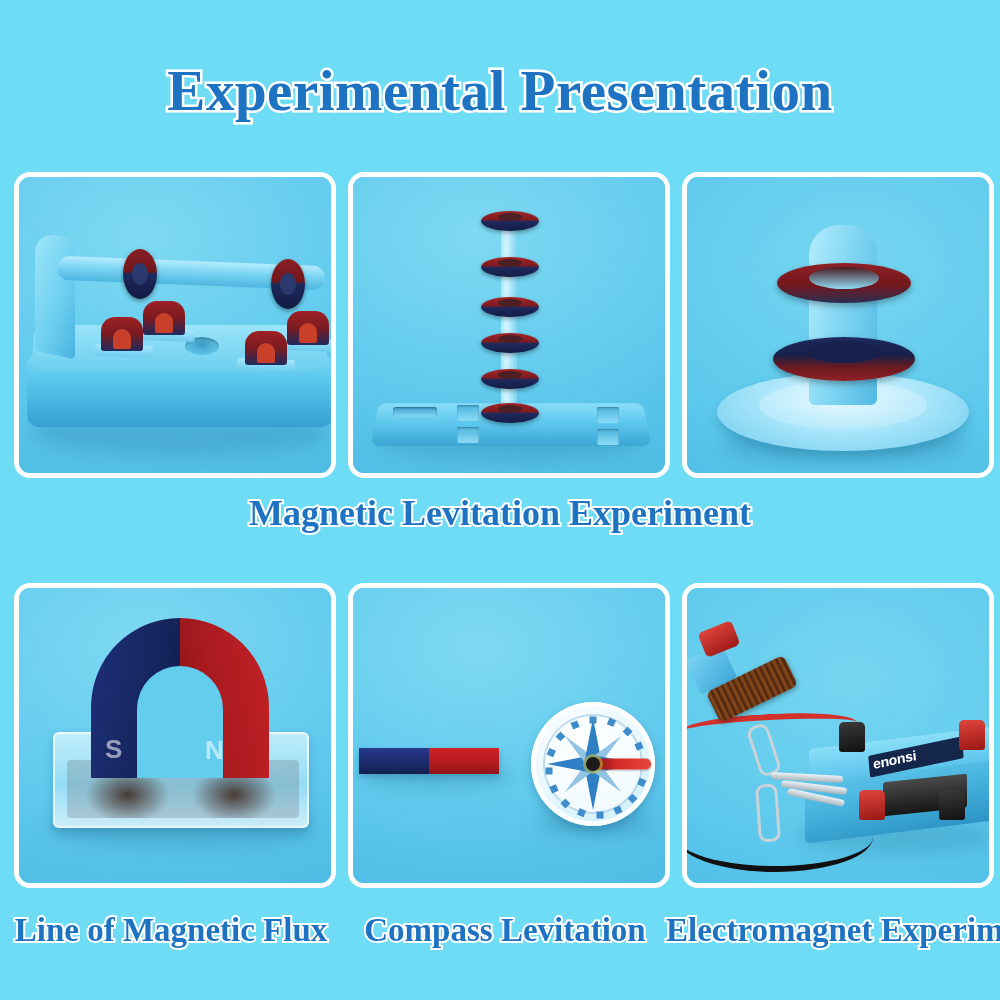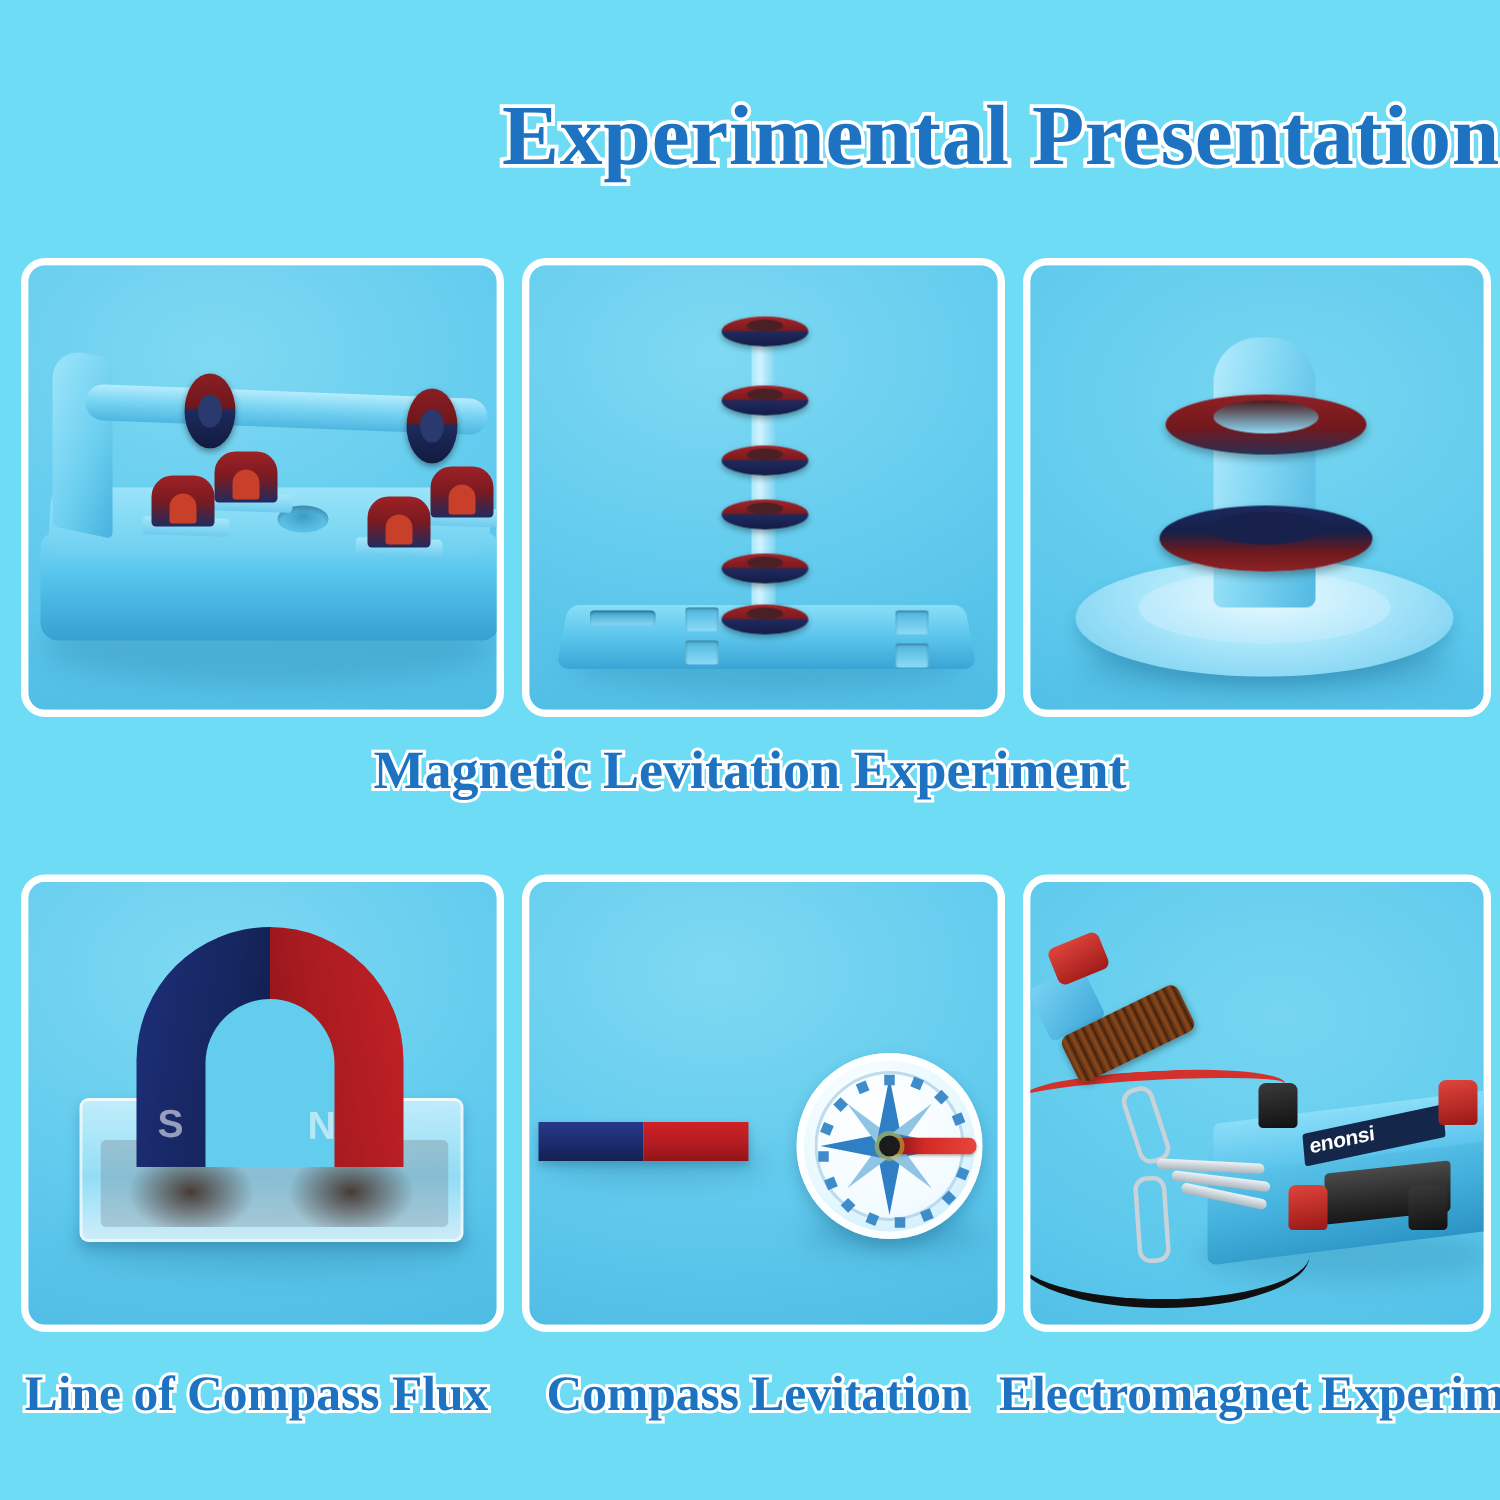--- a/index.html
+++ b/index.html
@@ -13,7 +13,7 @@
   
   #main-title {
     position:absolute; top:58px; left:0; width:1000px;
-    text-align:right;
+    text-align:center;
     font-size:57px; font-weight:bold; letter-spacing:.5px;
     color:#1d73c2;
     -webkit-text-stroke:5px #ffffff;

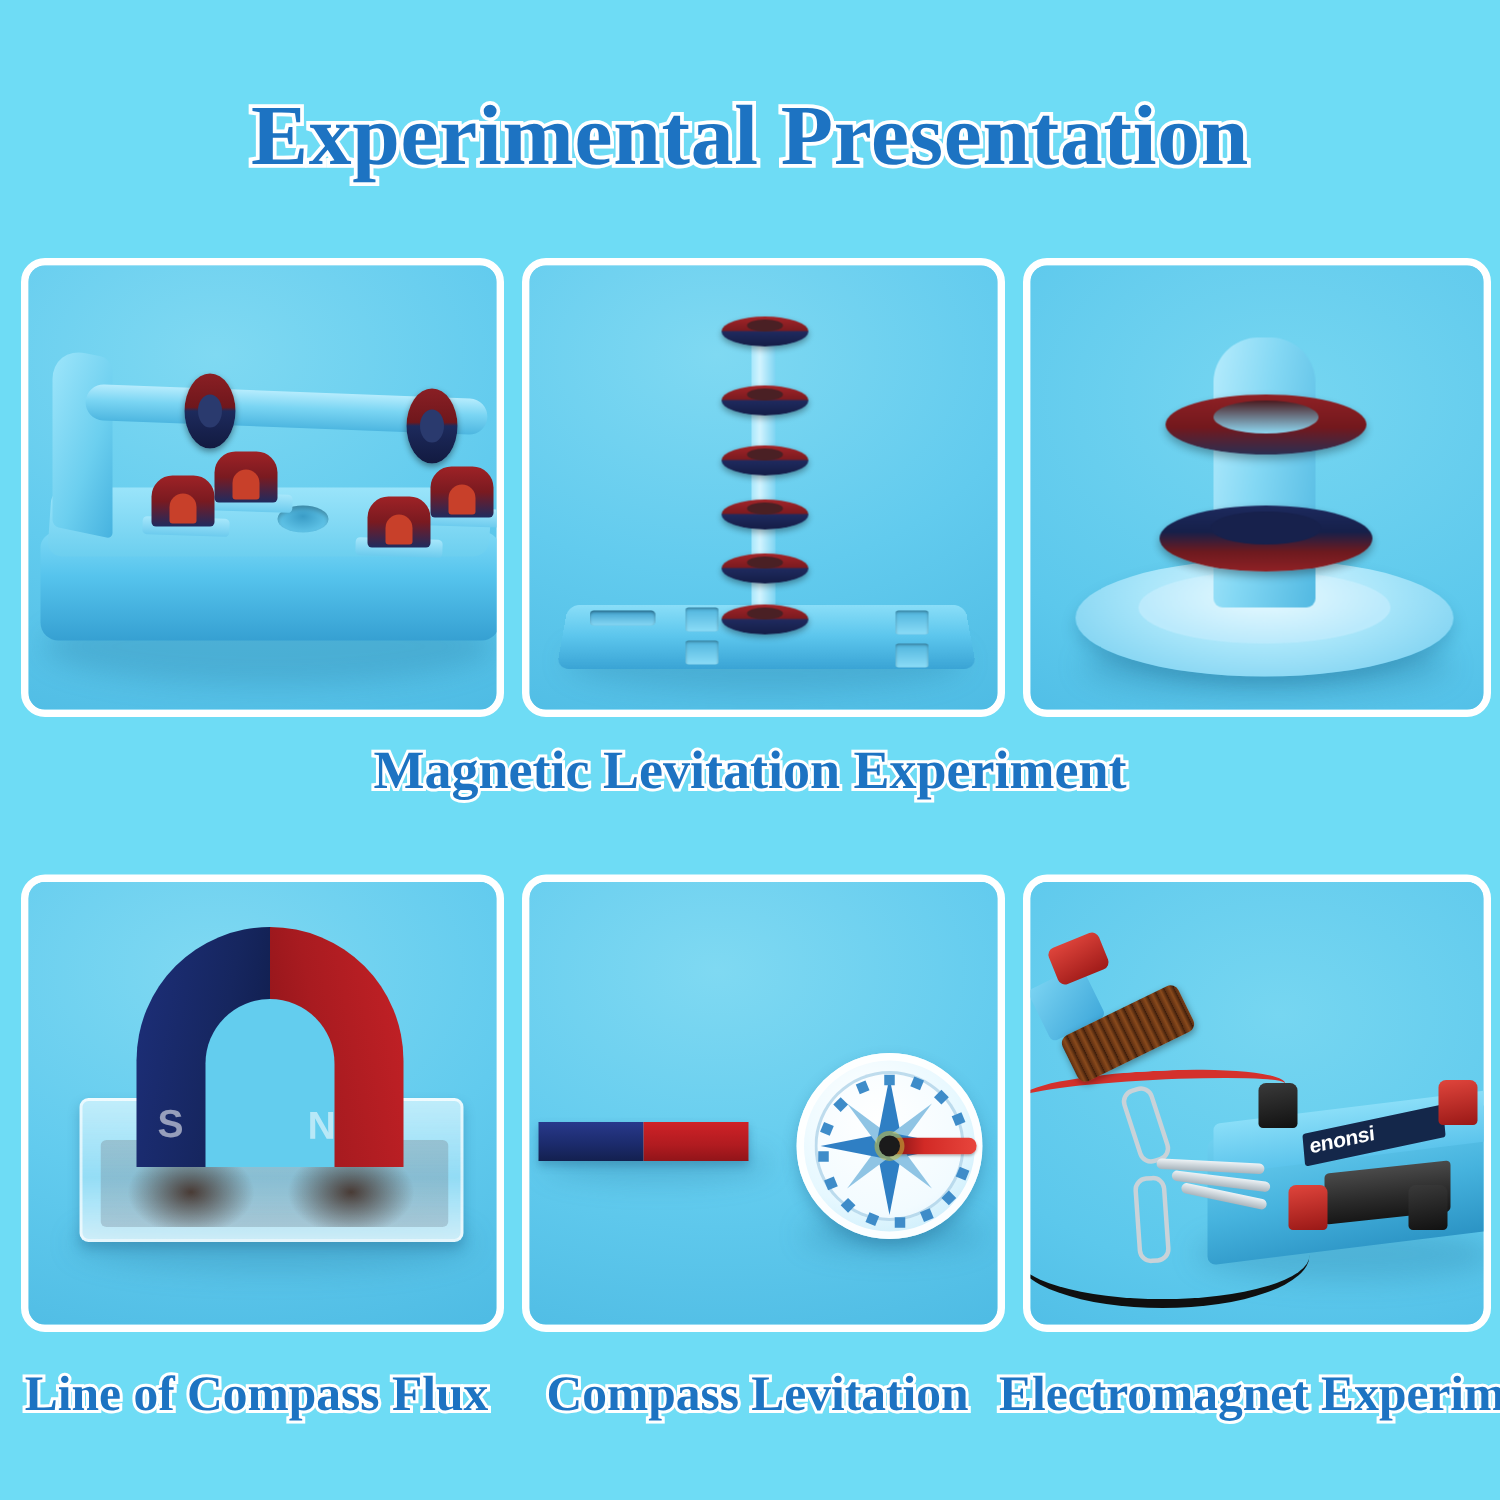--- a/index.html
+++ b/index.html
@@ -539,7 +539,7 @@
   </div>
 </div>
 
-<div class="caption" id="caption-flux">Line of Compass Flux</div>
+<div class="caption" id="caption-flux">Line of Magnetic Flux</div>
 <div class="caption" id="caption-compass">Compass Levitation</div>
 <div class="caption" id="caption-electro">Electromagnet Experiment</div>
 

